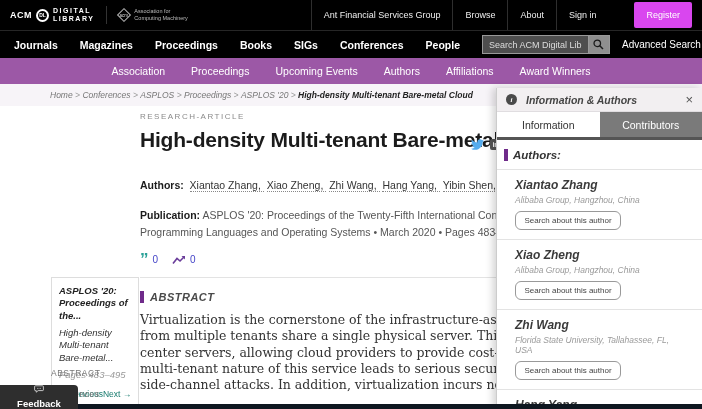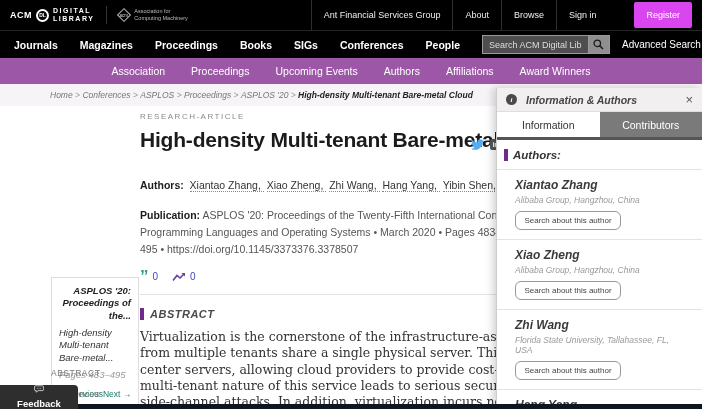--- a/index.html
+++ b/index.html
@@ -126,8 +126,8 @@
     </div>
     <div class="util-right">
       <span class="util-item">Ant Financial Services Group</span>
+      <span class="util-item">Browse</span>
       <span class="util-item">About</span>
-      <span class="util-item">Browse</span>
       <span class="util-item">Sign in</span>
       <button class="register-btn">Register</button>
     </div>

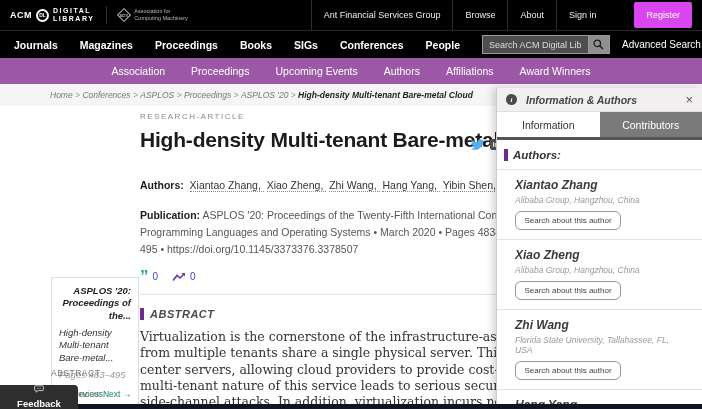--- a/index.html
+++ b/index.html
@@ -196,7 +196,6 @@
     <div class="pub">
       <div class="pub-line"><b>Publication:</b> <span>ASPLOS '20: Proceedings of the Twenty-Fifth International Conference on Architectural Support for</span></div>
       <div class="pub-line">Programming Languages and Operating Systems • March 2020 • Pages 483–</div>
-      <div class="pub-line">495 • https://doi.org/10.1145/3373376.3378507</div>
     </div>
 
     <div class="metrics">

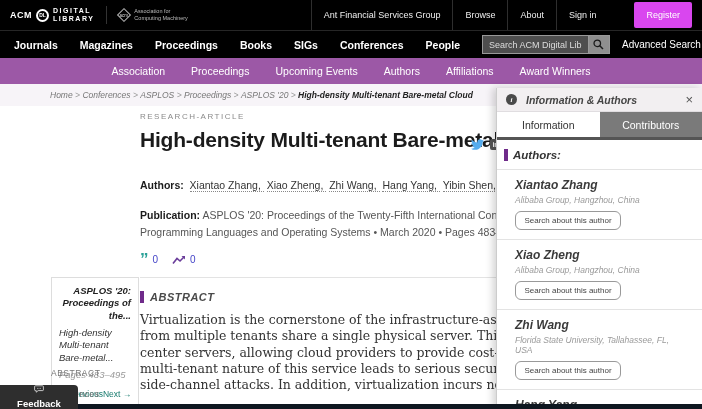--- a/index.html
+++ b/index.html
@@ -68,7 +68,7 @@
 
   
   .toc-box { position:absolute; left:51px; top:277px; width:88px; background:#fff; border:1px solid #ddd; padding:7px 7px 8px 7px; font-size:9.5px; }
-  .toc-proc { font-weight:bold; font-style:italic; color:#222; line-height:1.3;text-align:right; }
+  .toc-proc { font-weight:bold; font-style:italic; color:#222; line-height:1.3; }
   .toc-art { font-style:italic; color:#333; line-height:1.3; margin-top:5px; }
   .toc-pages { font-style:italic; color:#999; margin-top:5px; }
   .toc-nav { display:flex; justify-content:space-between; margin-top:9px; font-size:8.5px; color:#177b6e; }

